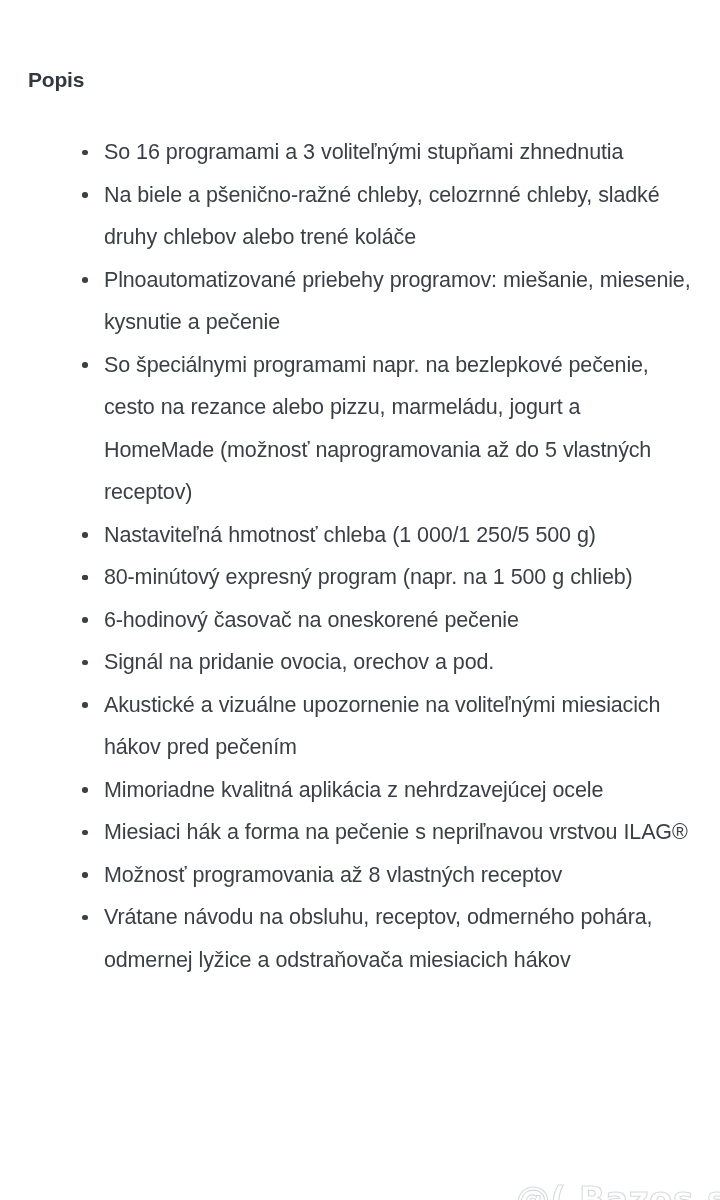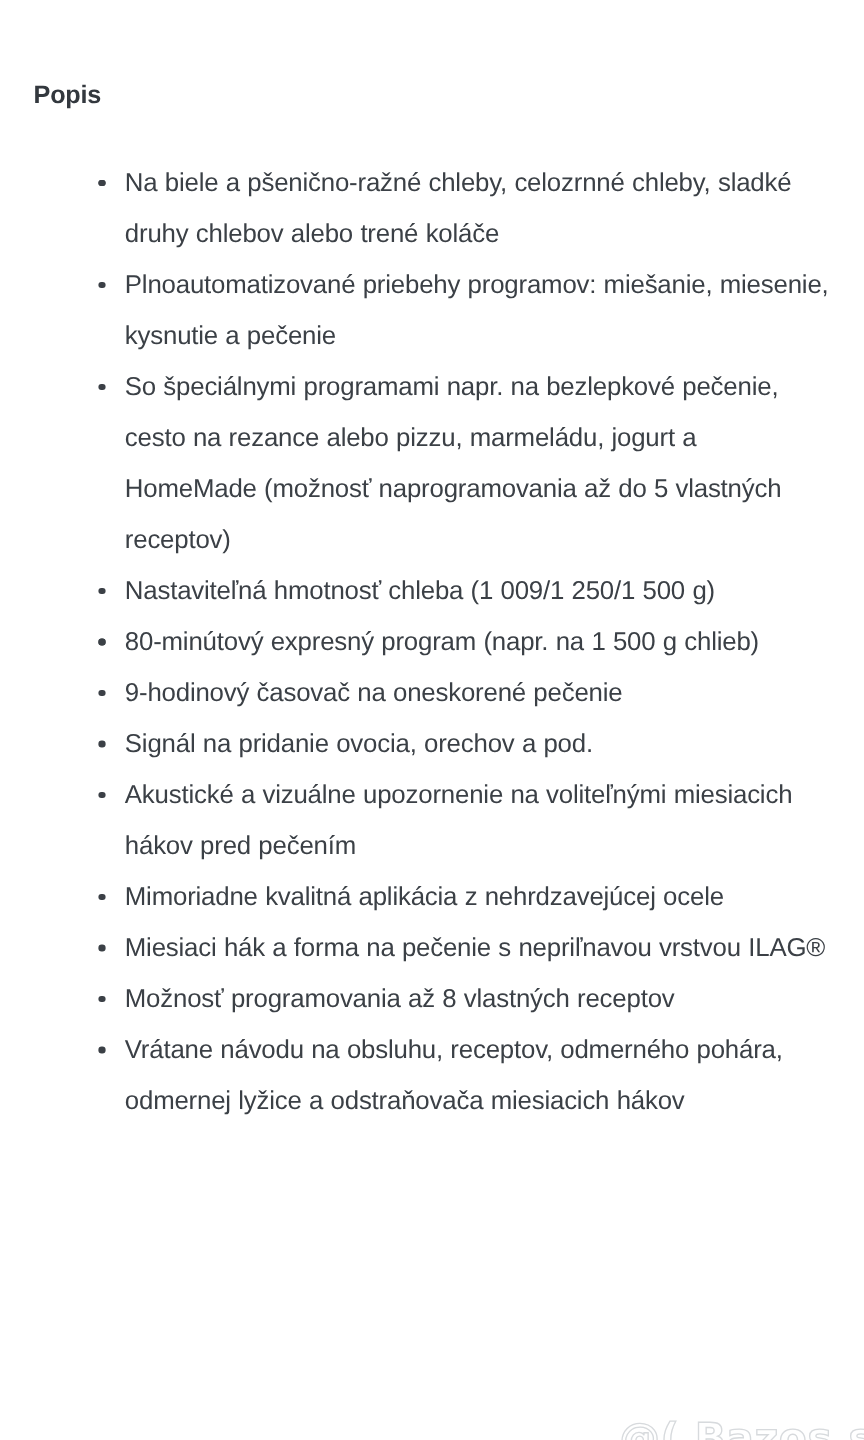--- a/index.html
+++ b/index.html
@@ -93,6 +93,7 @@
   <ul class="feature-list">
     <li class="feature-item">
       <span class="bullet-dot"></span>
+      <span>So 16 programami a 3 voliteľnými stupňami zhnednutia</span>
     </li>
     <li class="feature-item">
       <span class="bullet-dot"></span>

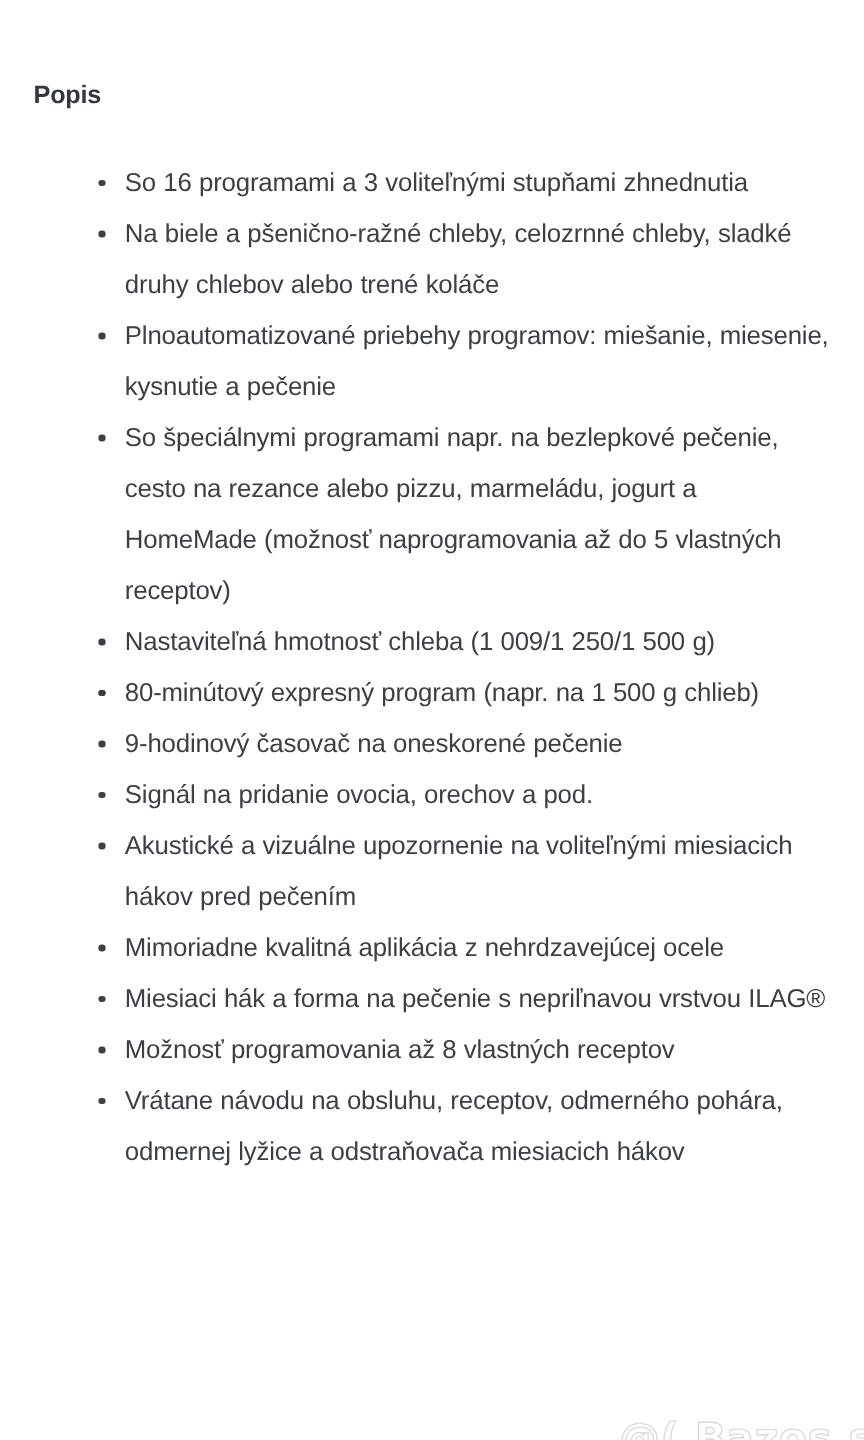--- a/index.html
+++ b/index.html
@@ -109,7 +109,7 @@
     </li>
     <li class="feature-item">
       <span class="bullet-dot"></span>
-      <span>Nastaviteľná hmotnosť chleba (1 009/1 250/1 500 g)</span>
+      <span>Nastaviteľná hmotnosť chleba (1 000/1 250/5 500 g)</span>
     </li>
     <li class="feature-item">
       <span class="bullet-dot"></span>

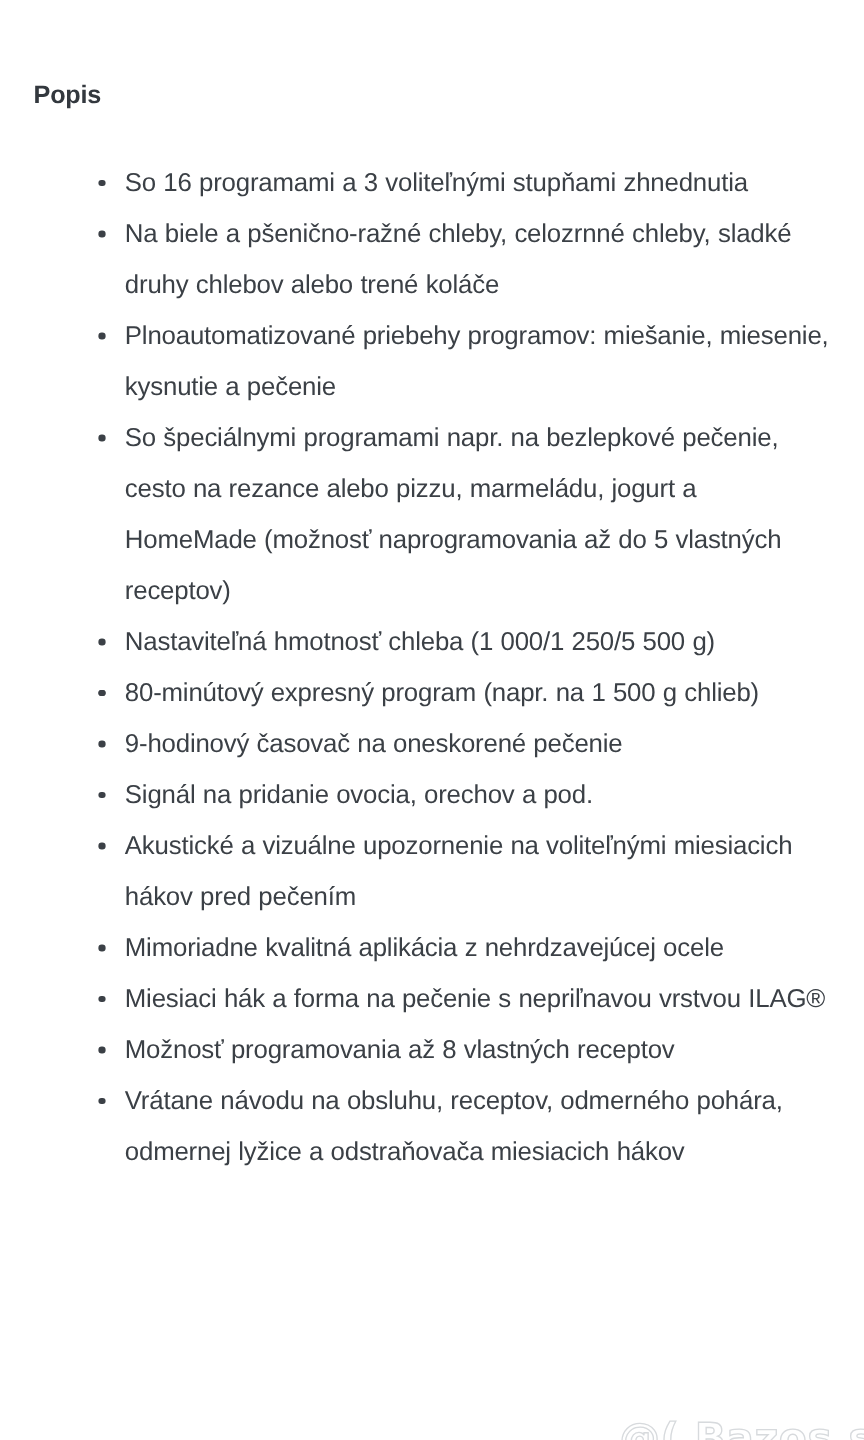--- a/index.html
+++ b/index.html
@@ -120,7 +120,7 @@
     </li>
     <li class="feature-item">
       <span class="bullet-dot"></span>
-      <span>9-hodinový časovač na oneskorené pečenie</span>
+      <span>6-hodinový časovač na oneskorené pečenie</span>
     </li>
     <li class="feature-item">
       <span class="bullet-dot"></span>

